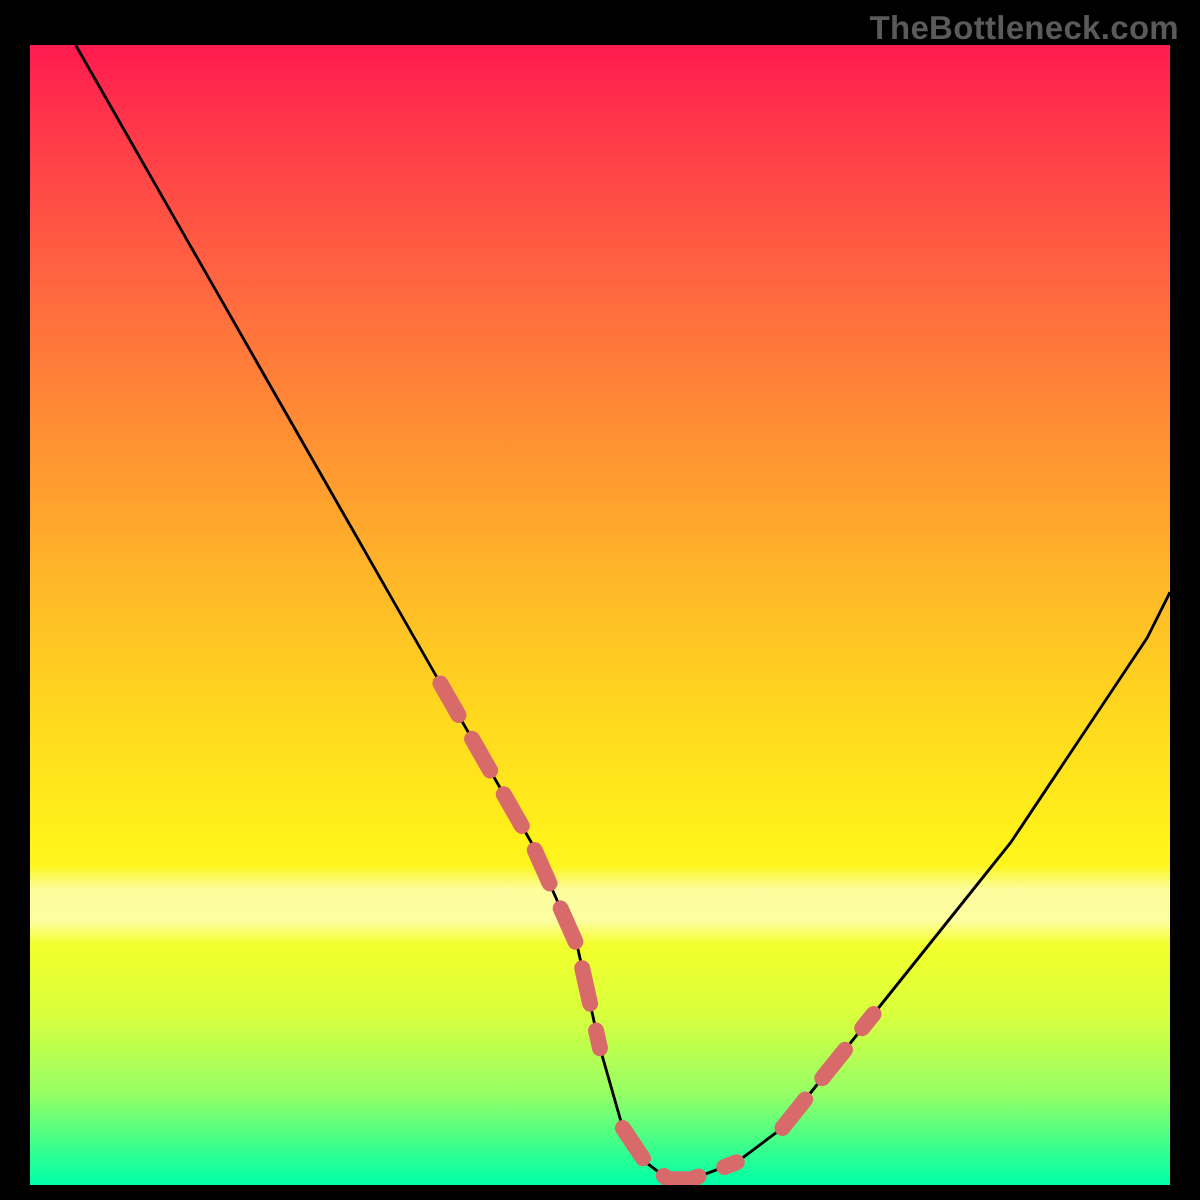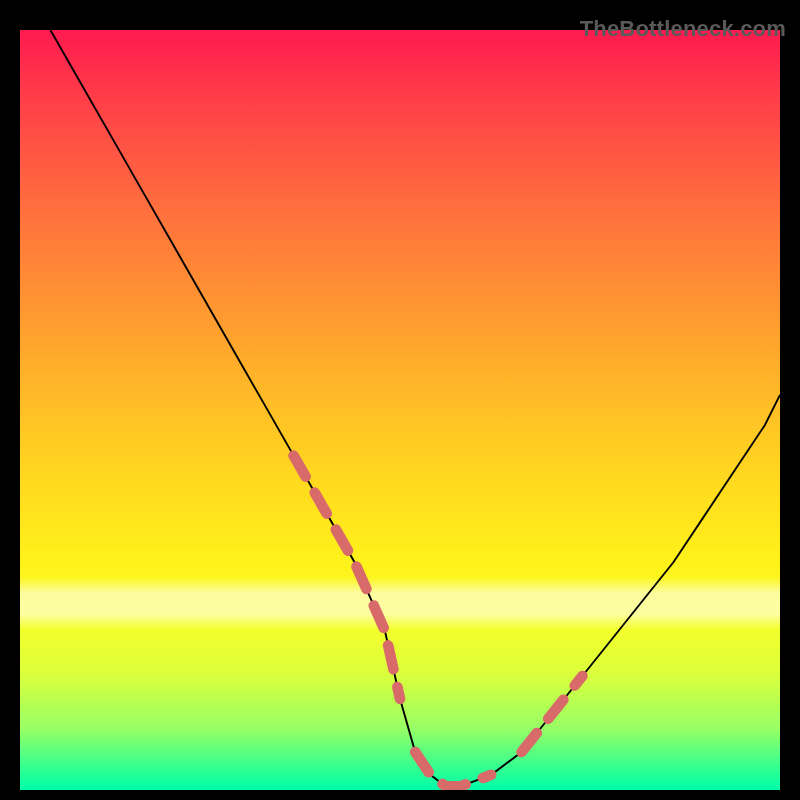--- a/index.html
+++ b/index.html
@@ -12,7 +12,7 @@
   }
   .watermark {
     position: absolute;
-    top: 16px;
+    top: 6px;
     right: 14px;
     font-family: Arial, Helvetica, sans-serif;
     font-size: 22px;

